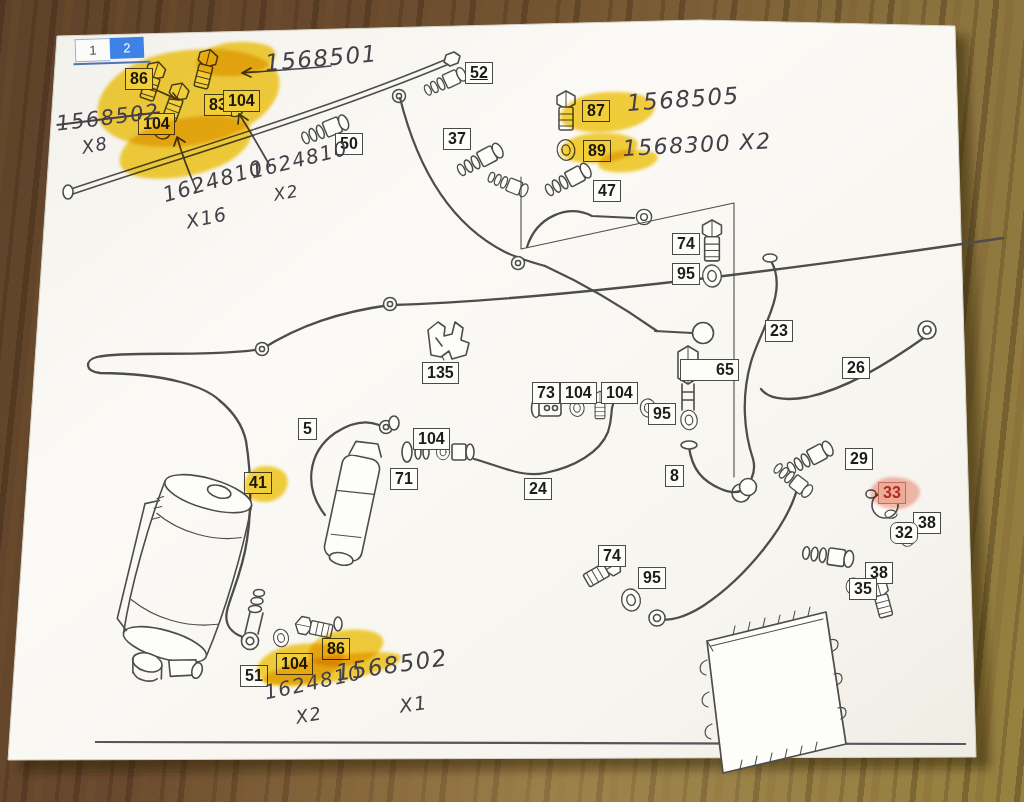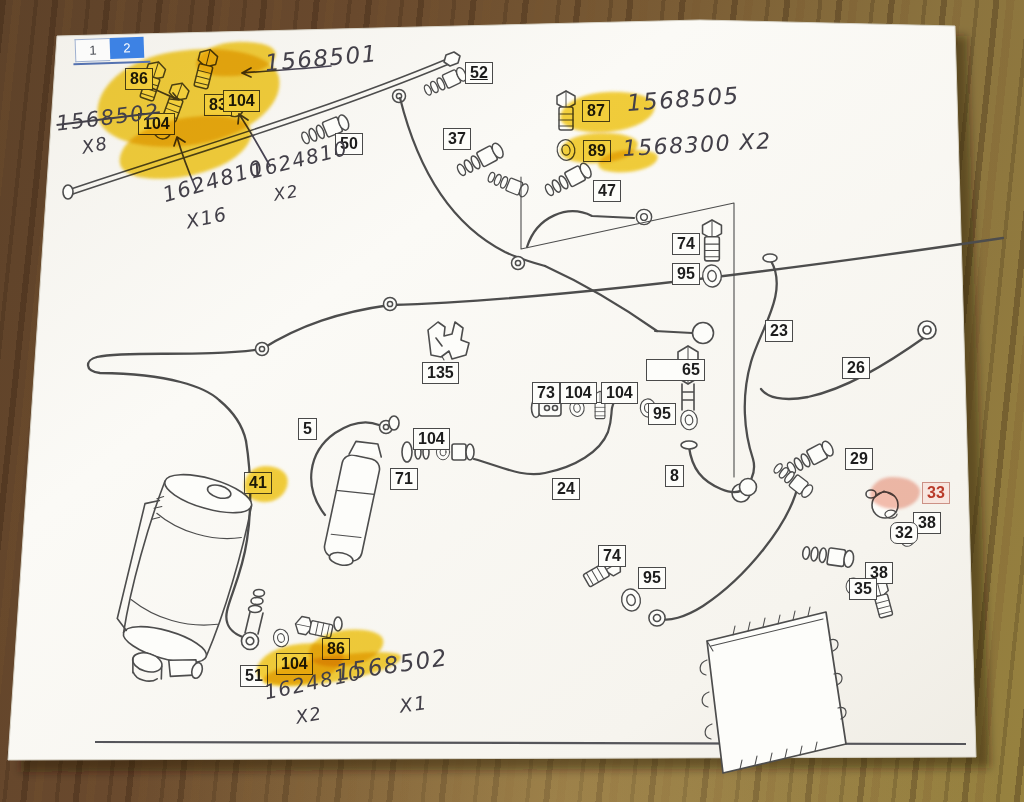--- a/index.html
+++ b/index.html
@@ -280,7 +280,7 @@
       <div class="plabel" style="left: 672px; top: 263px;">95</div>
       <div class="plabel" style="left: 765px; top: 320px;">23</div>
       <div class="plabel" style="left: 842px; top: 357px;">26</div>
-      <div class="plabel" style="left: 646px; top: 359px; padding-left: 35px;">65</div>
+      <div class="plabel" style="left: 680px; top: 359px; padding-left: 35px;">65</div>
       <div class="plabel" style="left: 648px; top: 403px;">95</div>
       <div class="plabel" style="left: 422px; top: 362px;">135</div>
       <div class="plabel" style="left: 532px; top: 382px;">73</div>

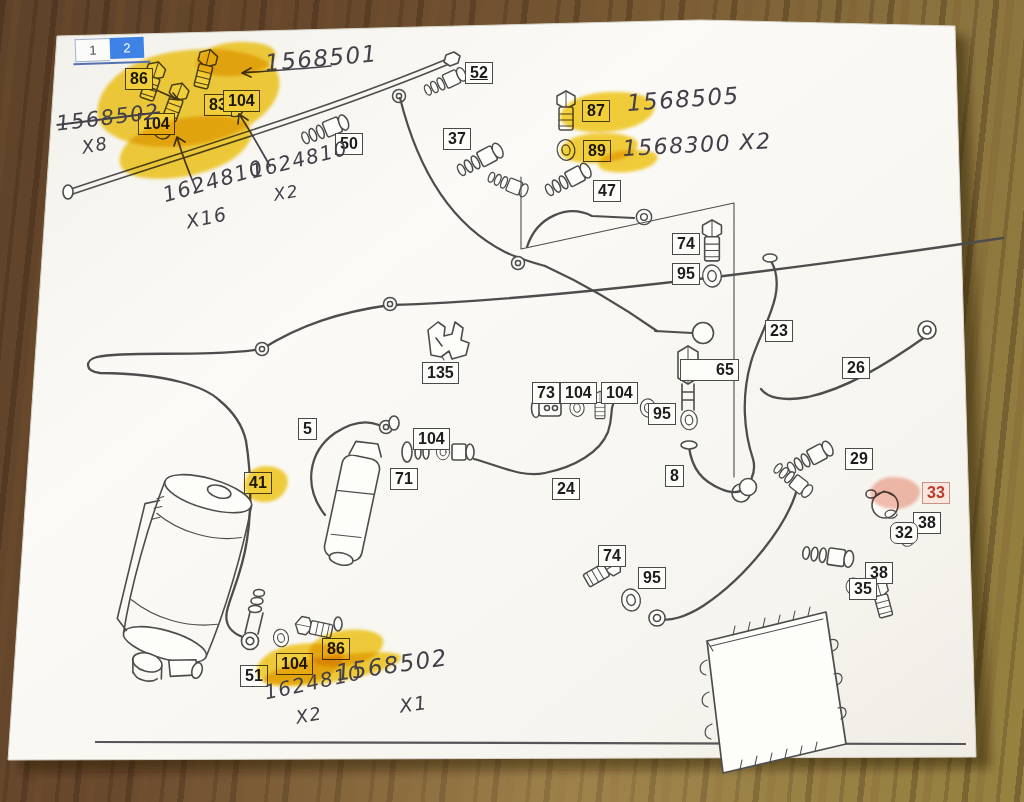--- a/index.html
+++ b/index.html
@@ -288,7 +288,7 @@
       <div class="plabel" style="left: 601px; top: 382px;">104</div>
       <div class="plabel" style="left: 413px; top: 428px;">104</div>
       <div class="plabel" style="left: 390px; top: 468px;">71</div>
-      <div class="plabel" style="left: 552px; top: 478px;">24</div>
+      <div class="plabel" style="left: 524px; top: 478px;">24</div>
       <div class="plabel" style="left: 665px; top: 465px;">8</div>
       <div class="plabel" style="left: 298px; top: 418px;">5</div>
       <div class="plabel" style="left: 244px; top: 472px;">41</div>

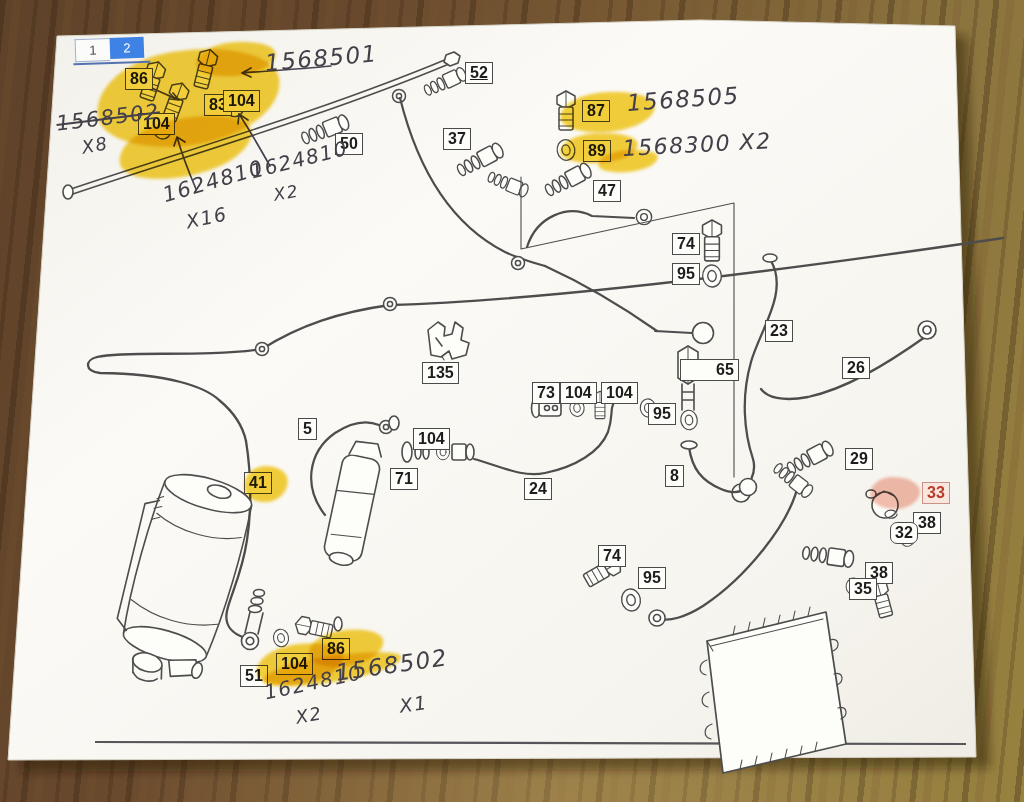--- a/index.html
+++ b/index.html
@@ -25,7 +25,7 @@
     font-weight:bold;font-size:16px;line-height:20px;padding:0 4px;
     white-space:nowrap;
   }
-  .plabel.red{color:#b93b2a;border-color:#cc9186;background:#f8e6df;margin-left:44px;}
+  .plabel.red{color:#b93b2a;border-color:#cc9186;background:#f8e6df;}
   
   .hl{
     position:absolute;background:#f2c50b;opacity:.8;mix-blend-mode:multiply;

